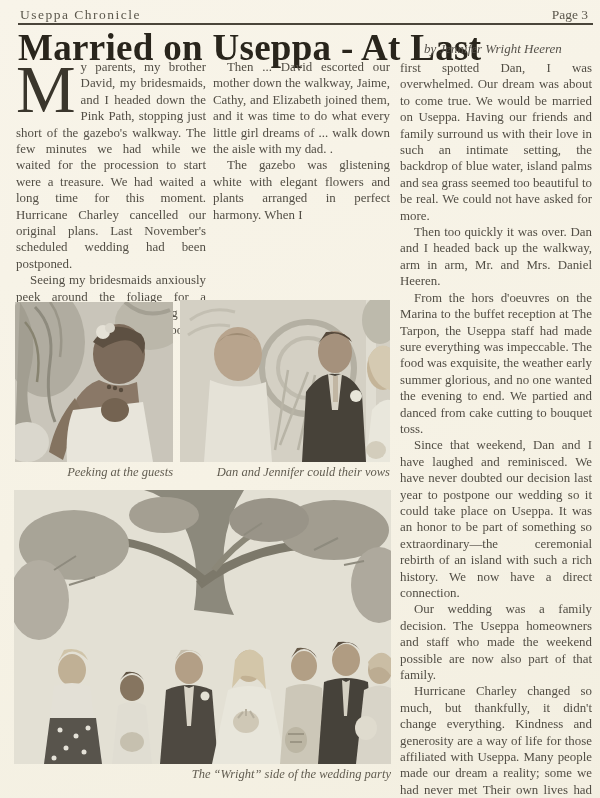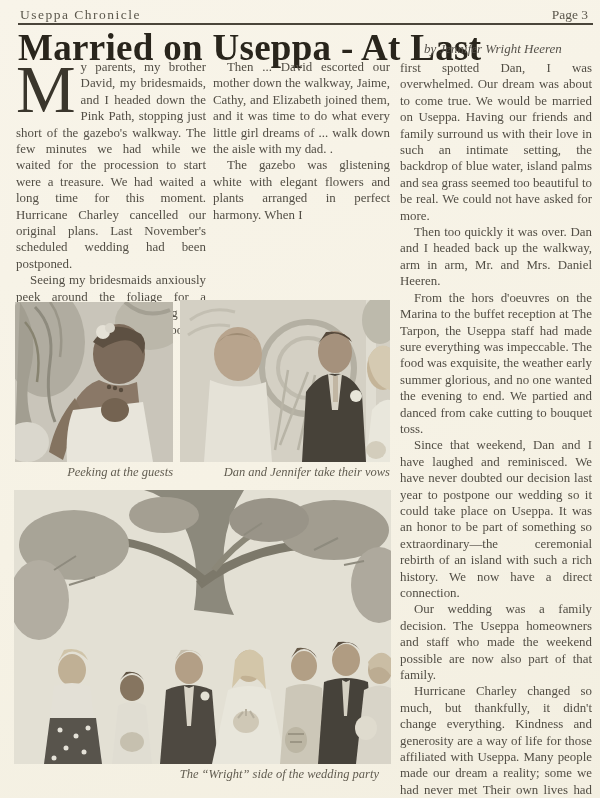--- a/index.html
+++ b/index.html
@@ -118,7 +118,7 @@
       <ellipse cx="196" cy="150" rx="10" ry="9" fill="#d6d0be"></ellipse>
     </g>
   </svg>
-  <div class="caption caption2">Dan and Jennifer take their vows</div>
+  <div class="caption caption2">Dan and Jennifer could their vows</div>
 
   <svg class="photo photo-frame3" width="377" height="274" viewBox="0 0 377 274">
     <rect width="377" height="274" fill="#e7e4d8"></rect>

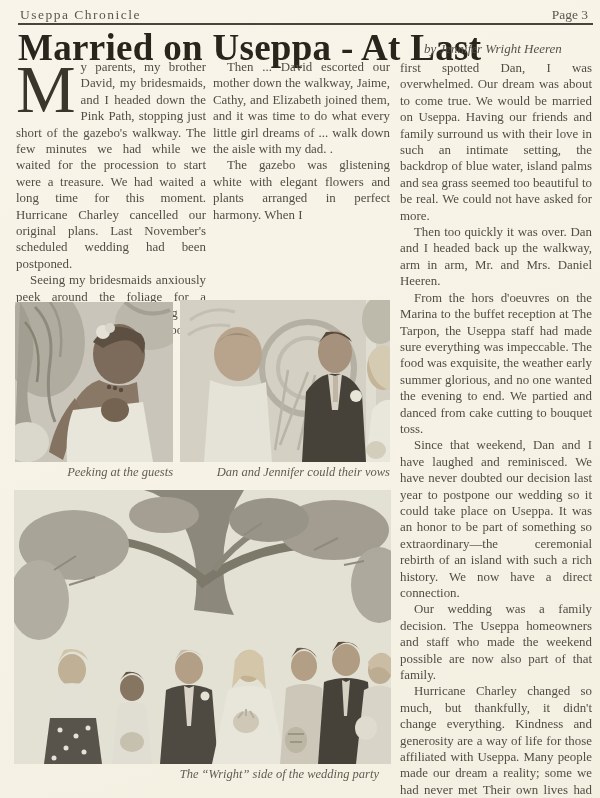--- a/index.html
+++ b/index.html
@@ -27,7 +27,7 @@
   .caption{position:absolute;font-style:italic;font-size:12.5px;color:#615c50;text-align:right;white-space:nowrap;}
   .caption1{left:15px;top:465px;width:158px;}
   .caption2{left:180px;top:465px;width:210px;}
-  .caption3{left:2px;top:767px;width:377px;font-style:italic;}
+  .caption3{left:14px;top:767px;width:377px;font-style:italic;}
 </style>
 </head>
 <body>

